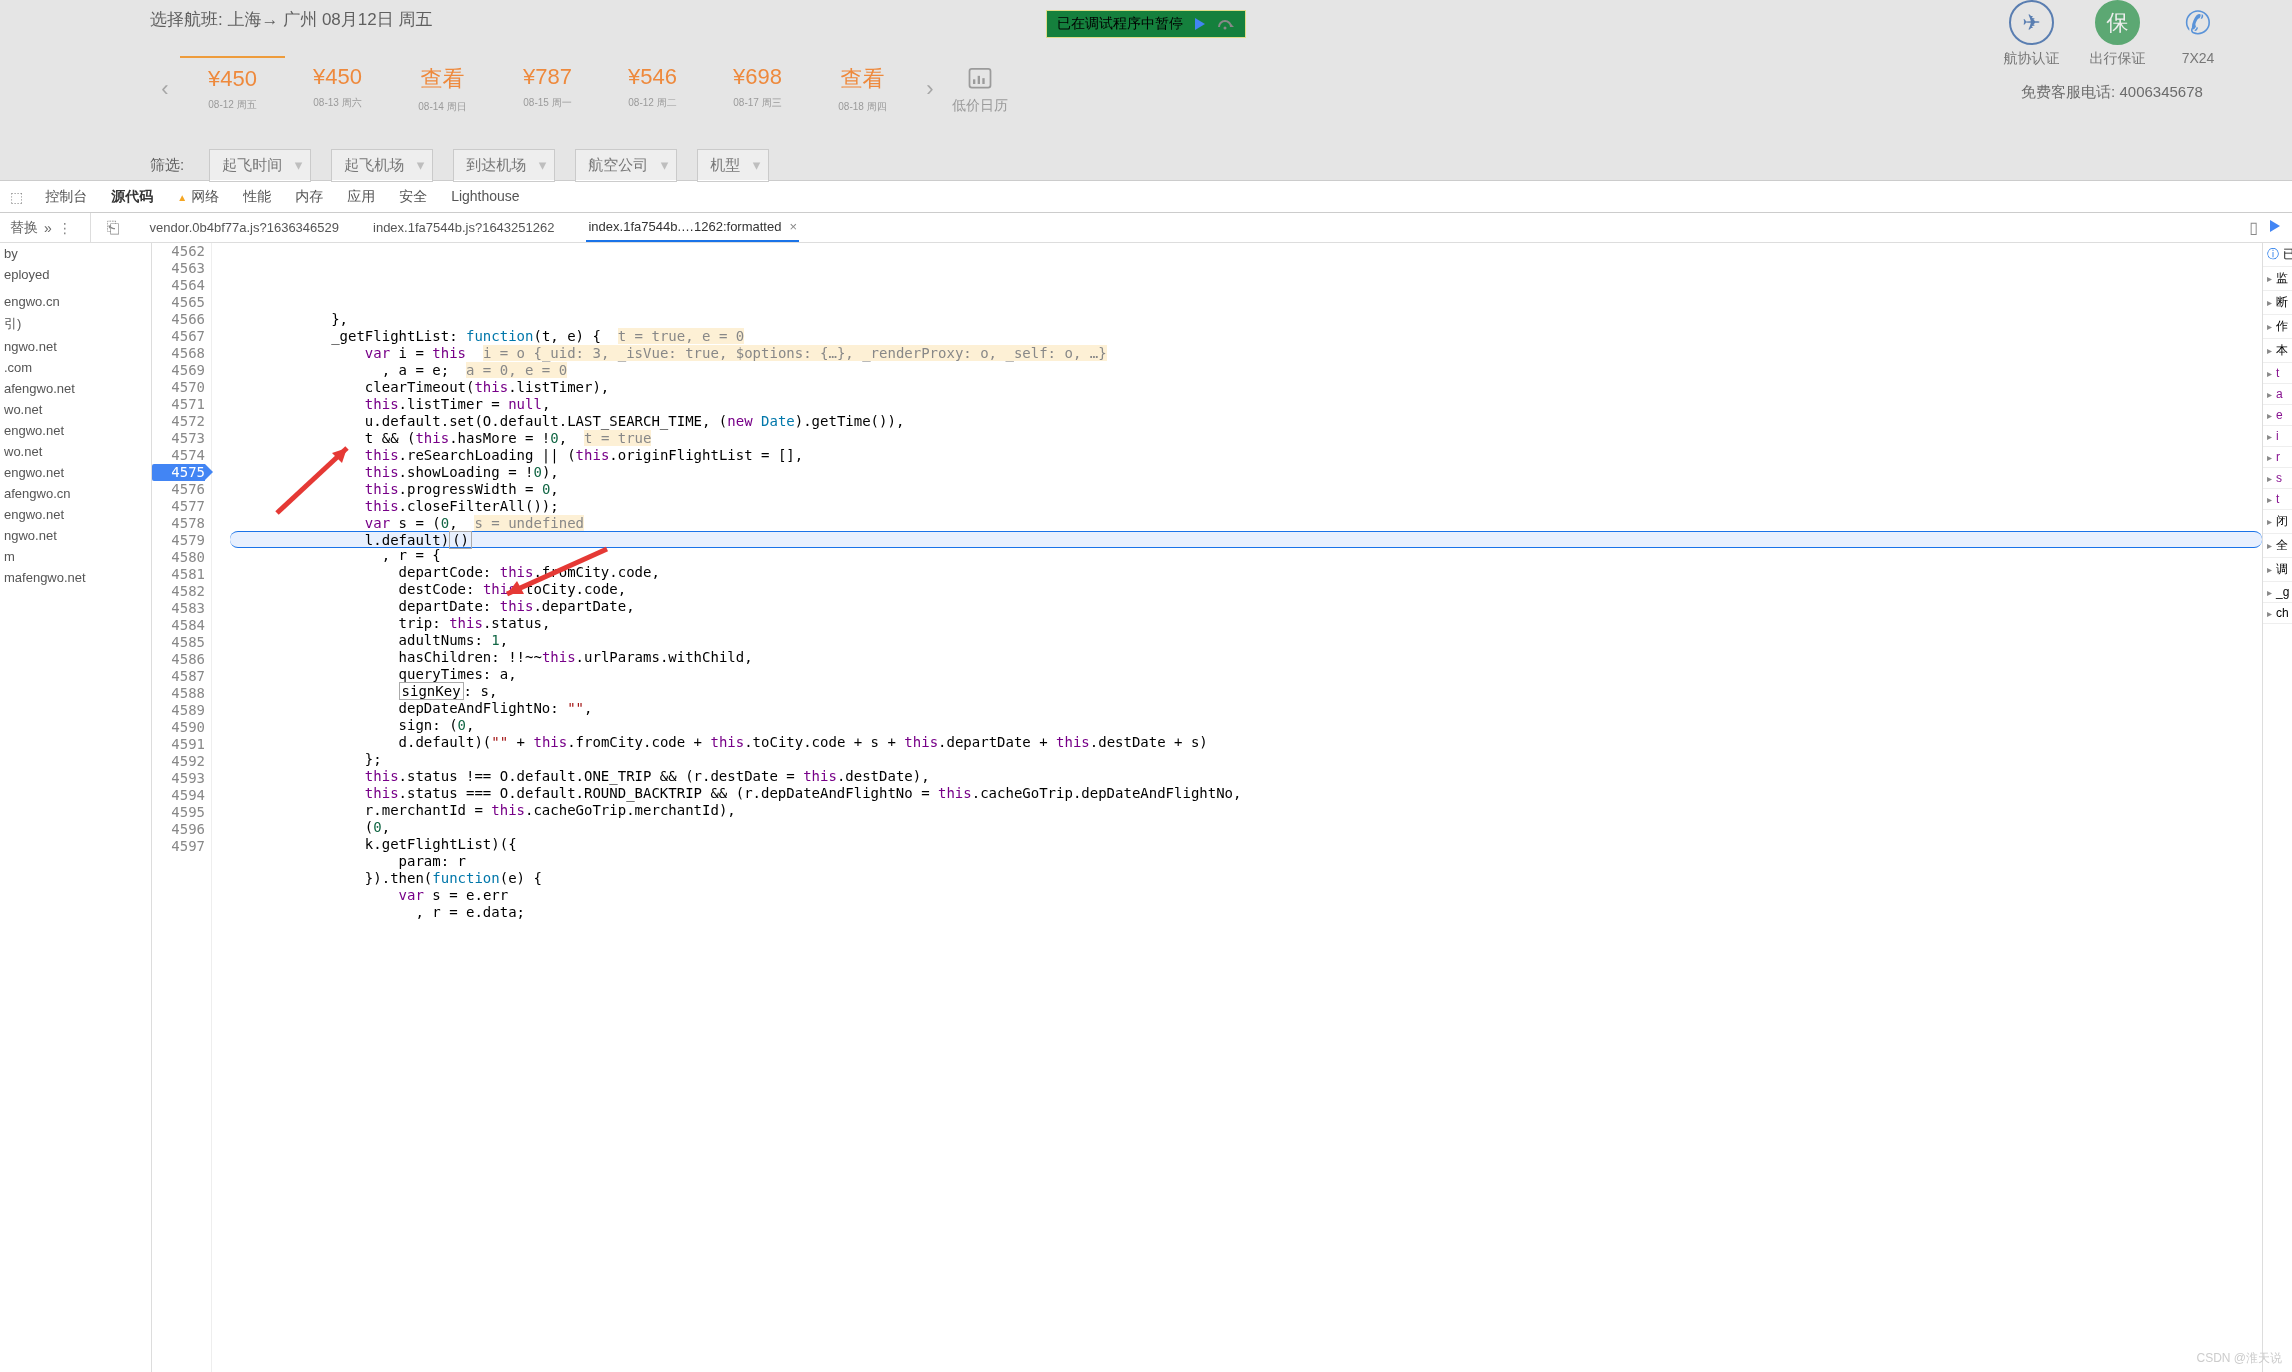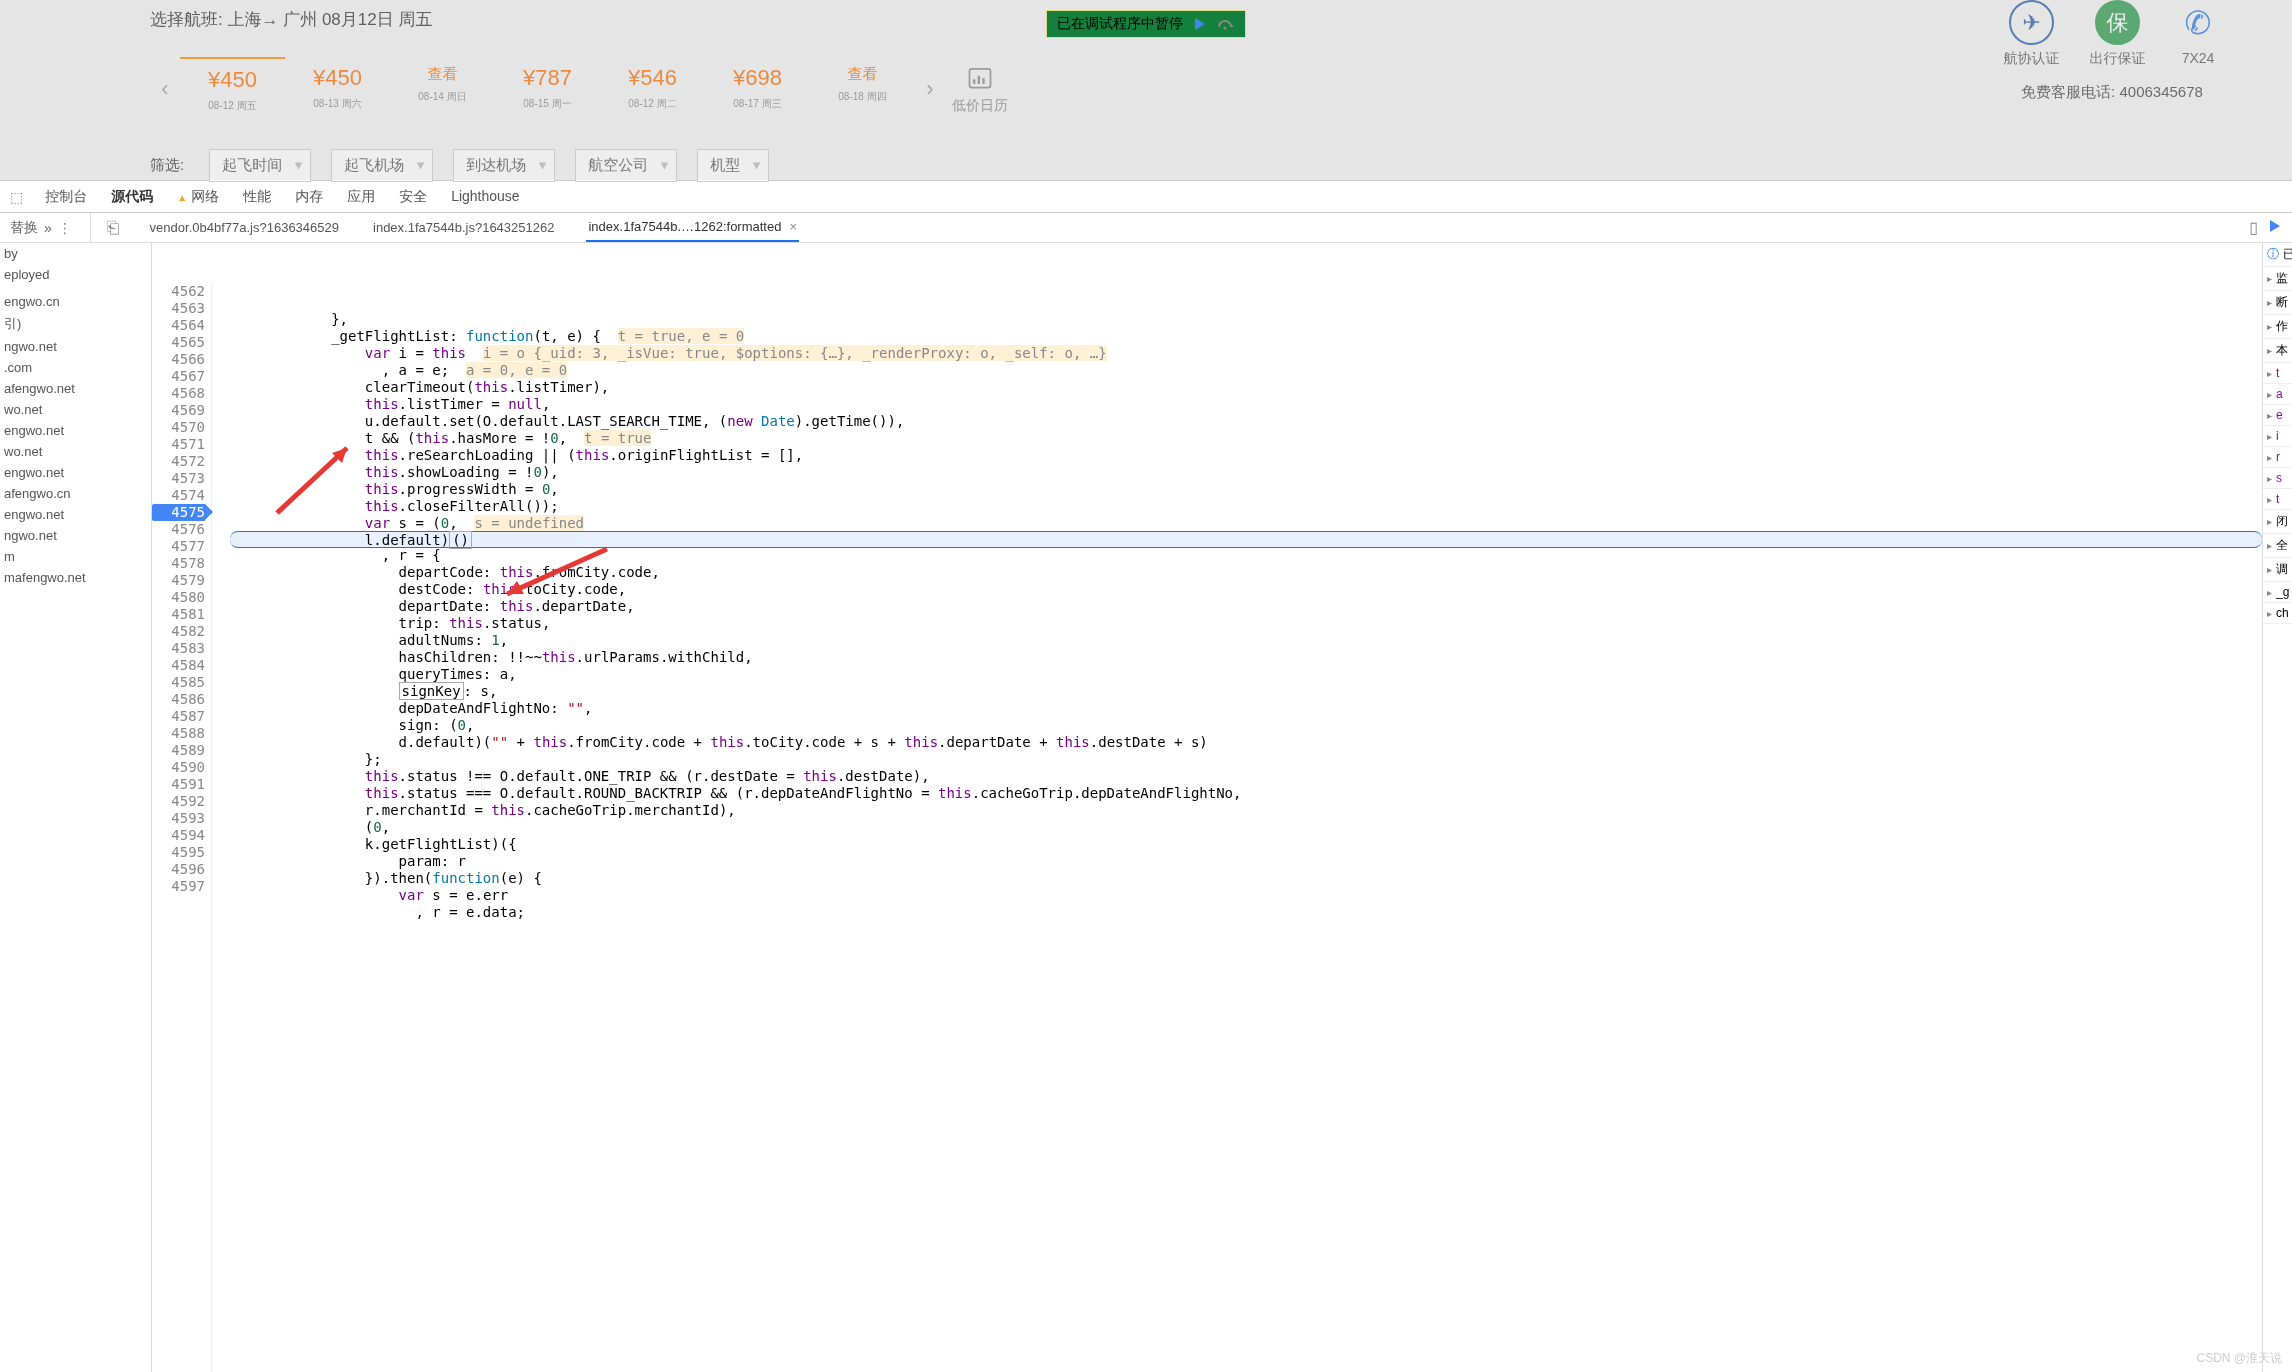--- a/index.html
+++ b/index.html
@@ -16,7 +16,7 @@
     .date-card { width: 105px; text-align: center; padding: 8px 0; }
     .date-card.active { border-top: 2px solid #ff8a00; }
     .date-price { color: #ff6f00; font-size: 22px; font-weight: 500; }
-    .date-view { color: #ff6f00; font-size: 15px; font-weight: 500; }
+    .date-view { color: #ff6f00; font-size: 22px; font-weight: 500; }
     .date-label { color: #888; font-size: 10px; margin-top: 6px; }
     .calendar-cell { width: 70px; text-align: center; color: #888; font-size: 14px; }
     .calendar-cell svg { display: block; margin: 0 auto 6px; }

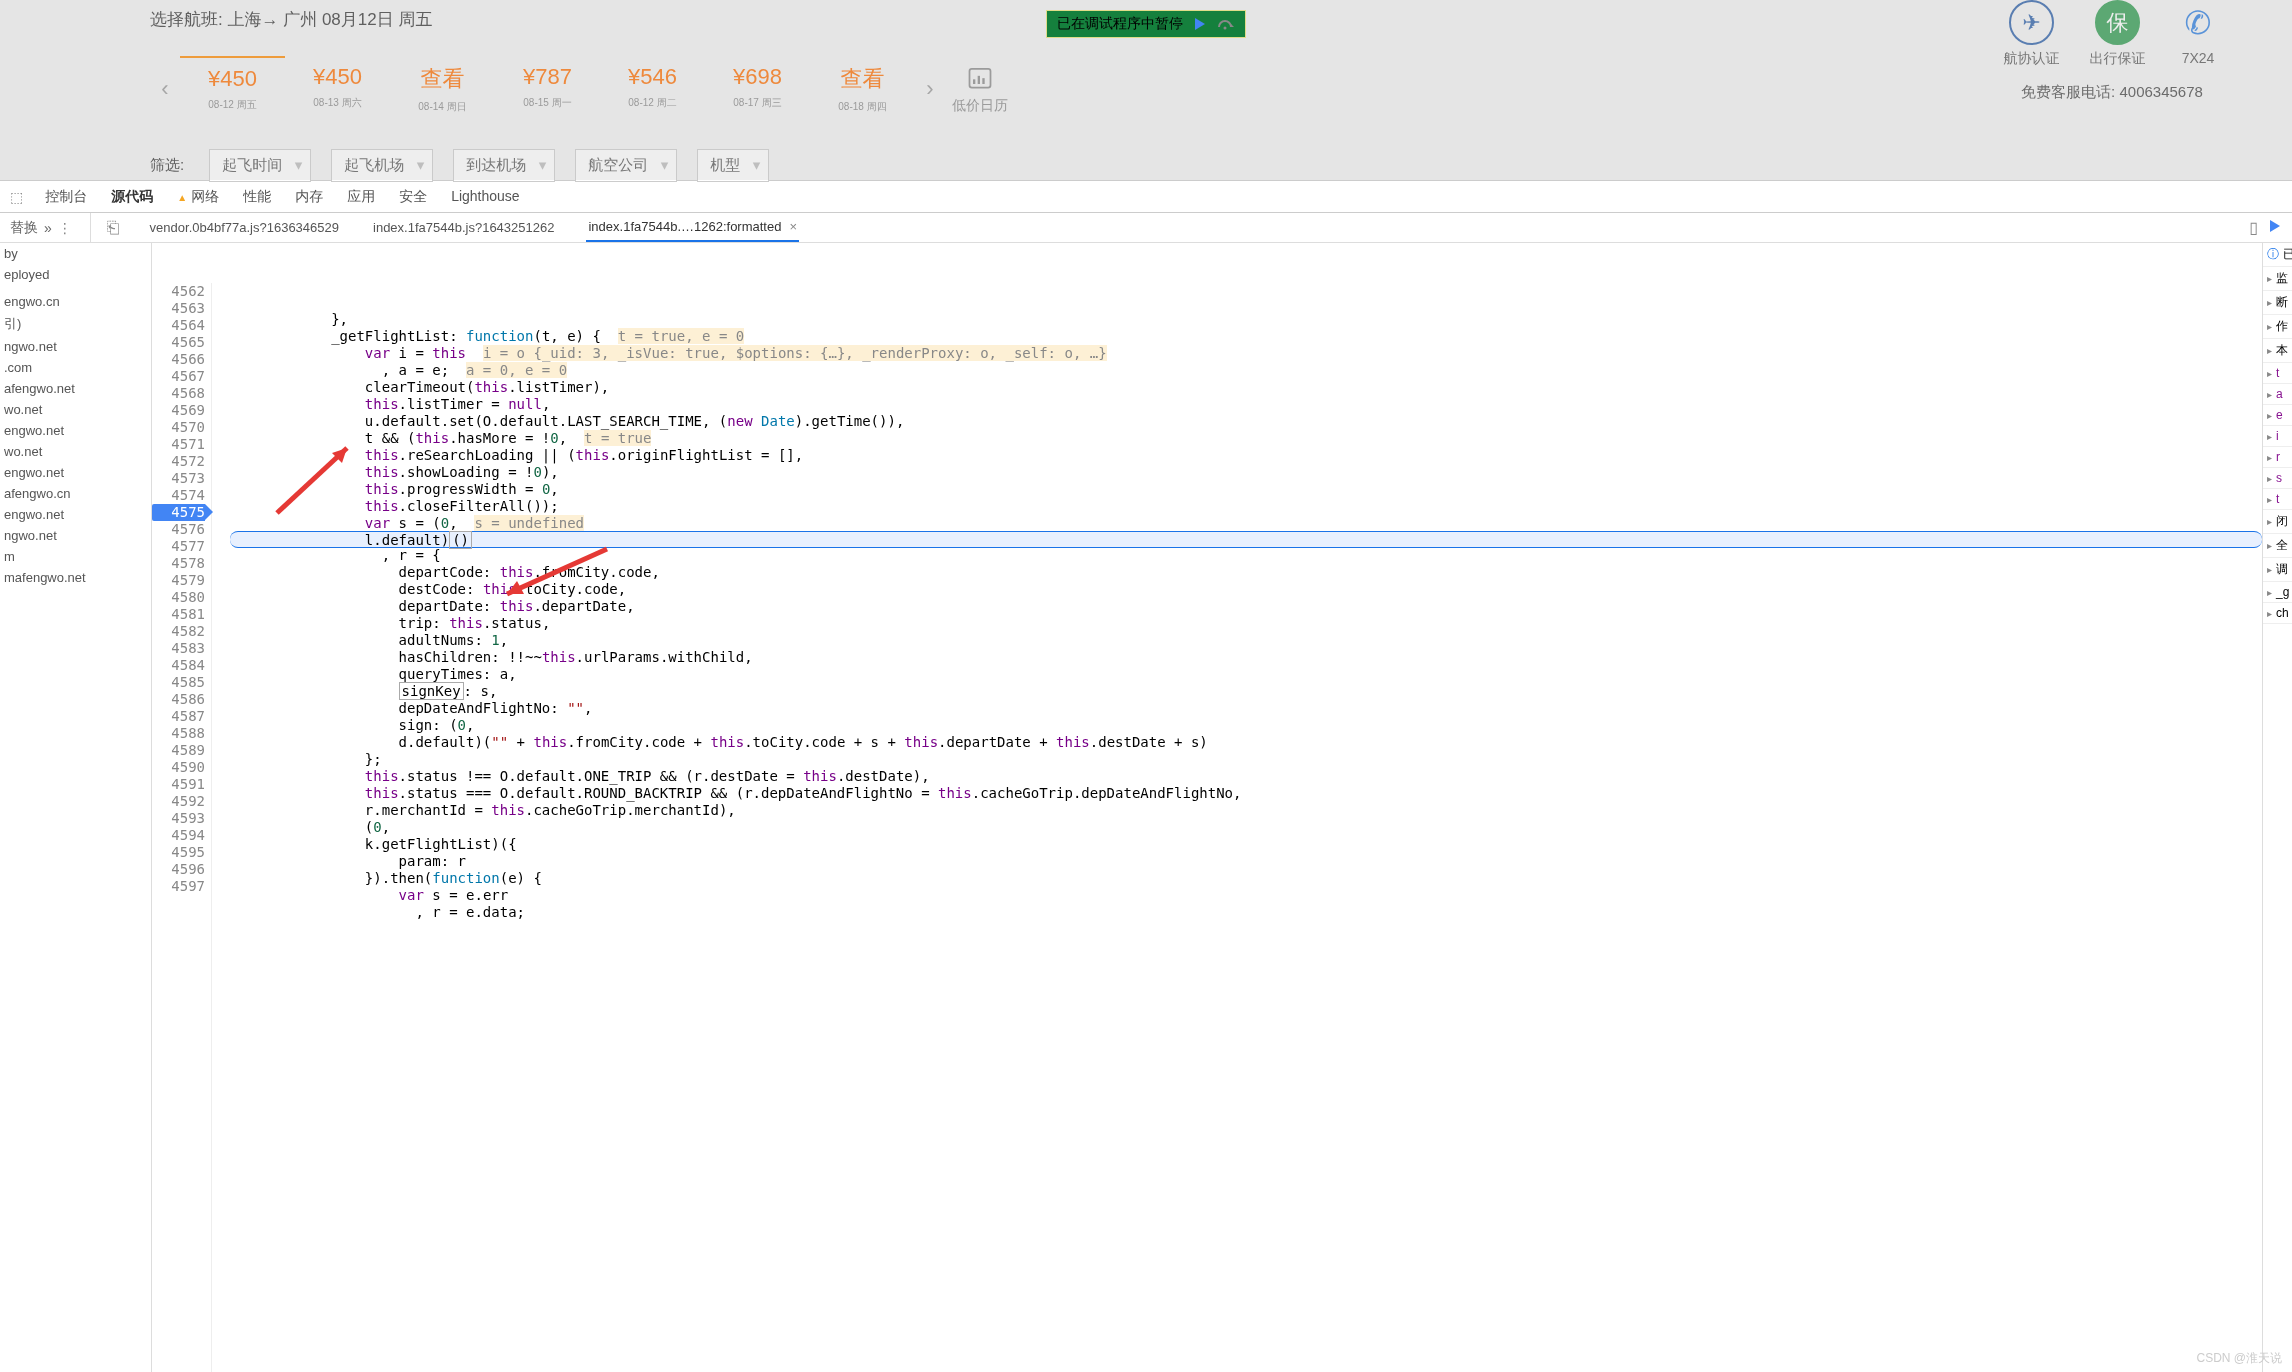--- a/index.html
+++ b/index.html
@@ -55,7 +55,7 @@
     
     
     .code-panel { flex: 1; display: flex; overflow: hidden; font-family: Menlo, Consolas, monospace; font-size: 14px; line-height: 17px; position: relative; }
-    .gutter { width: 60px; text-align: right; color: #888; border-right: 1px solid #eee; padding-right: 6px; background: #fff; margin-top: 40px; }
+    .gutter { width: 60px; text-align: right; color: #888; border-right: 1px solid #eee; padding-right: 6px; background: #fff; }
     .gutter .ln { height: 17px; }
     .gutter .ln.bp { background: #4285f4; color: #fff; position: relative; border-radius: 2px 0 0 2px; }
     .gutter .ln.bp::after { content: ''; position: absolute; right: -8px; top: 0; border: 8.5px solid transparent; border-left-color: #4285f4; border-right: none; }

